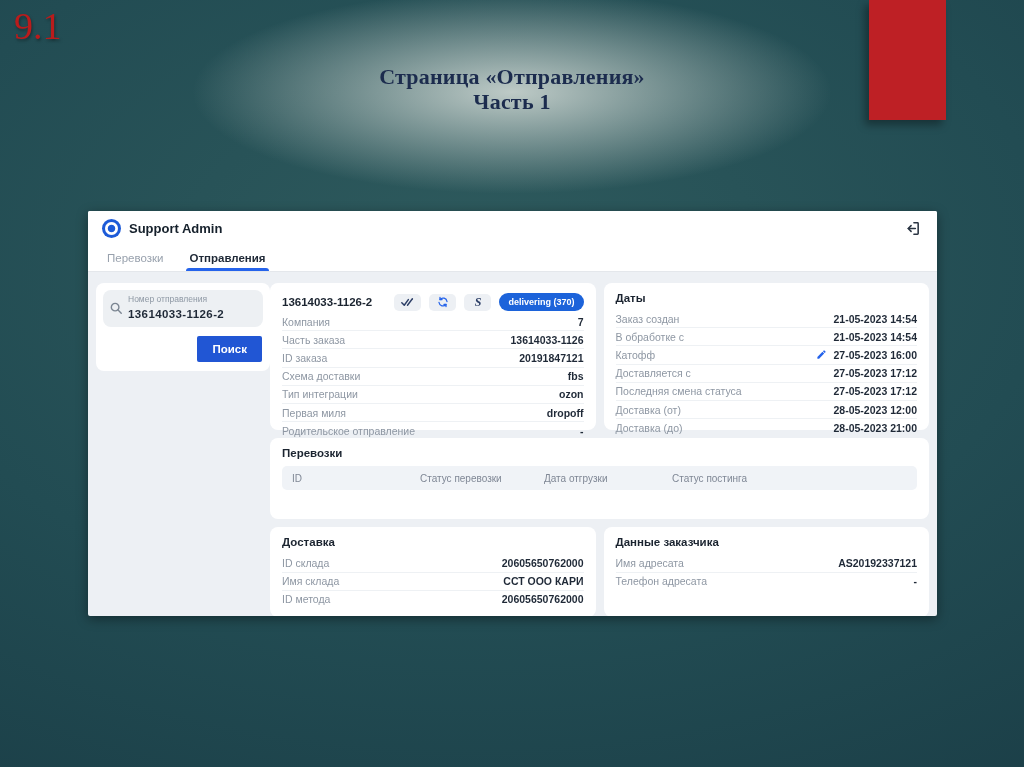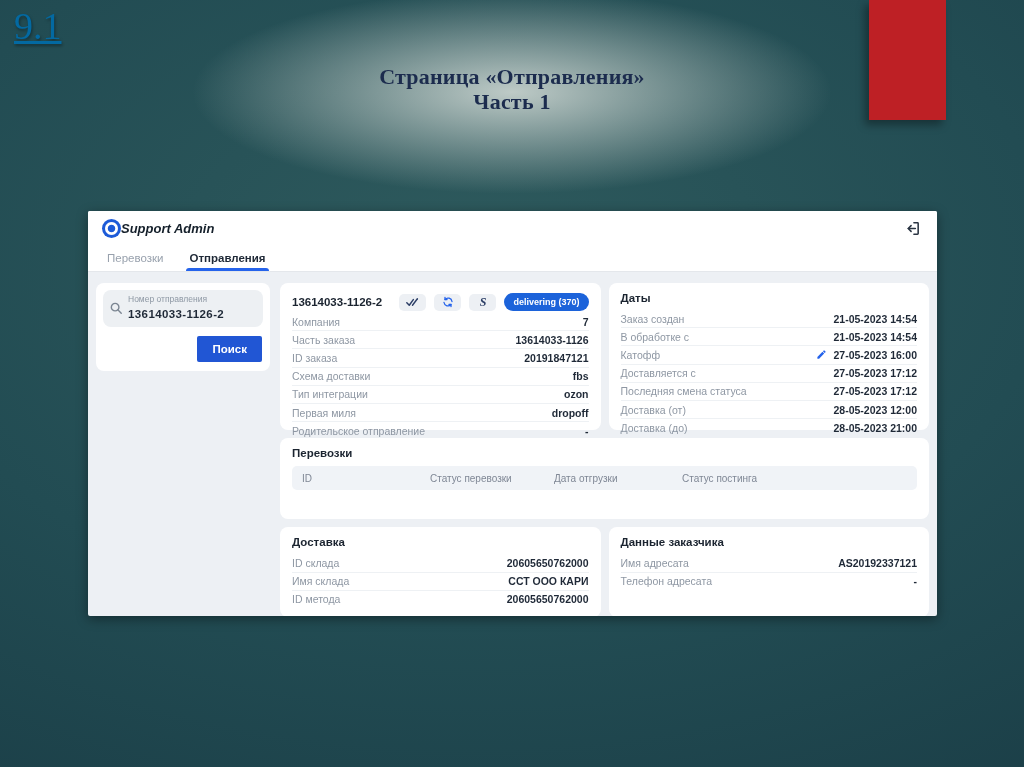--- a/index.html
+++ b/index.html
@@ -13,9 +13,8 @@
   
   .slide-number{
     position:absolute;left:14px;top:4px;
-    font-family:"Liberation Serif",serif;font-size:38px;color:#0369a1;
+    font-family:"Liberation Serif",serif;font-size:38px;color:#b91c1c;
     text-shadow:1px 2px 3px rgba(0,0,0,.35);
-    text-decoration:underline;
   }
   .slide-title{
     position:absolute;left:0;top:64px;width:100%;text-align:center;

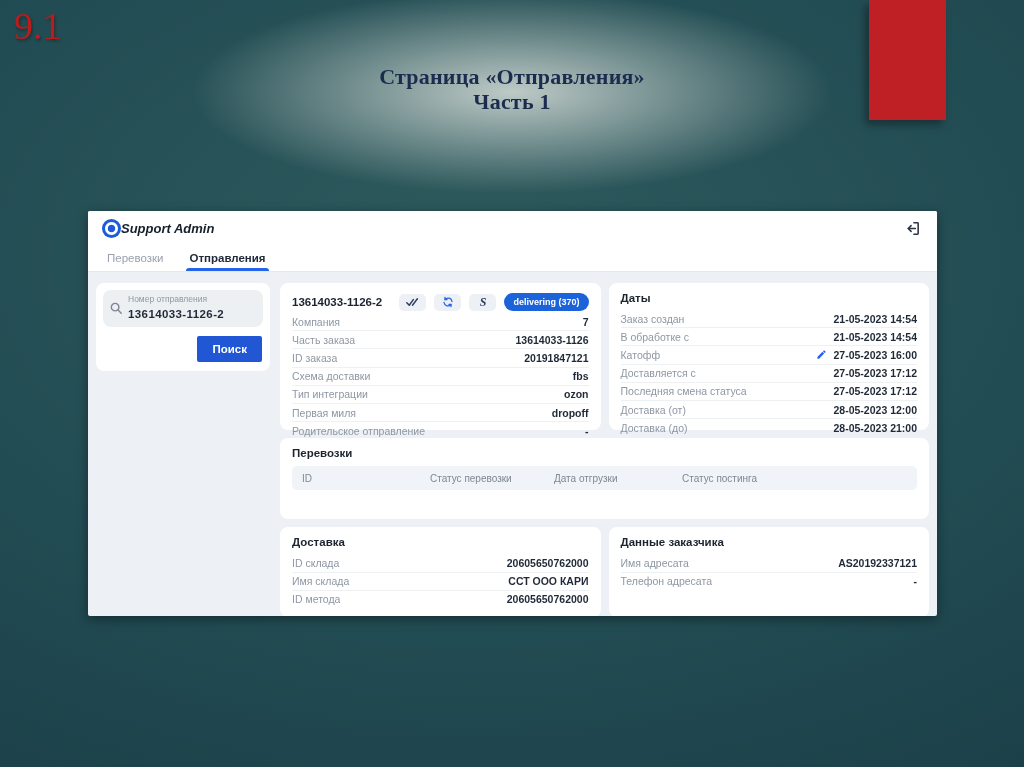--- a/index.html
+++ b/index.html
@@ -36,7 +36,7 @@
     width:19px;height:19px;border-radius:50%;flex:none;
     background:radial-gradient(circle,#1d5bd8 0%,#1d5bd8 25%,#fff 31%,#fff 44%,#1d5bd8 52%,#1d5bd8 100%);
   }
-  .brand{font-size:13px;font-weight:bold;color:#15202b;font-style:italic;}
+  .brand{font-size:13px;font-weight:bold;color:#15202b;margin-left:8px;}
   .logout-btn{margin-left:auto;background:none;border:none;padding:2px;cursor:pointer;display:flex;}
   .tabbar{
     height:26px;background:#fff;border-bottom:1px solid #e4e7eb;

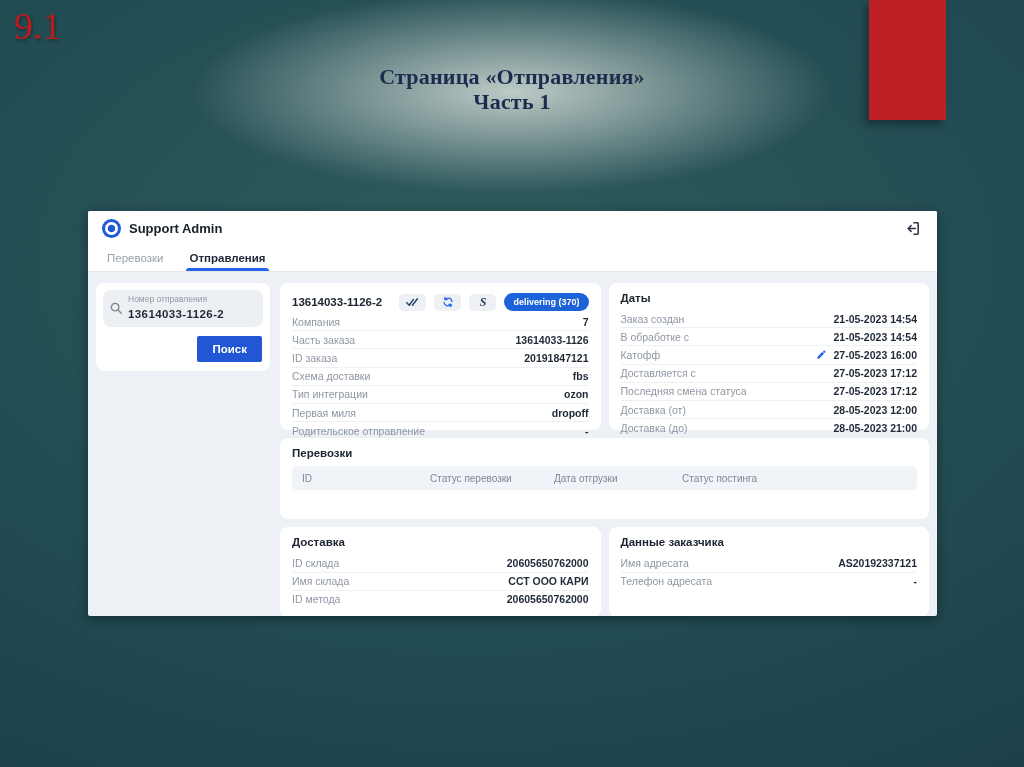--- a/index.html
+++ b/index.html
@@ -48,7 +48,7 @@
     content:"";position:absolute;left:-3px;right:-3px;bottom:0;height:3px;
     background:#2563eb;border-radius:3px 3px 0 0;
   }
-  .content{display:flex;gap:10px;padding:11px 8px 0 8px;box-sizing:border-box;height:calc(100% - 60px);}
+  .content{display:flex;padding:11px 8px 0 8px;box-sizing:border-box;height:calc(100% - 60px);}
   
   .sidebar{width:174px;flex:none;}
   .search-card{background:#fff;border-radius:8px;padding:7px 7px 9px;}

